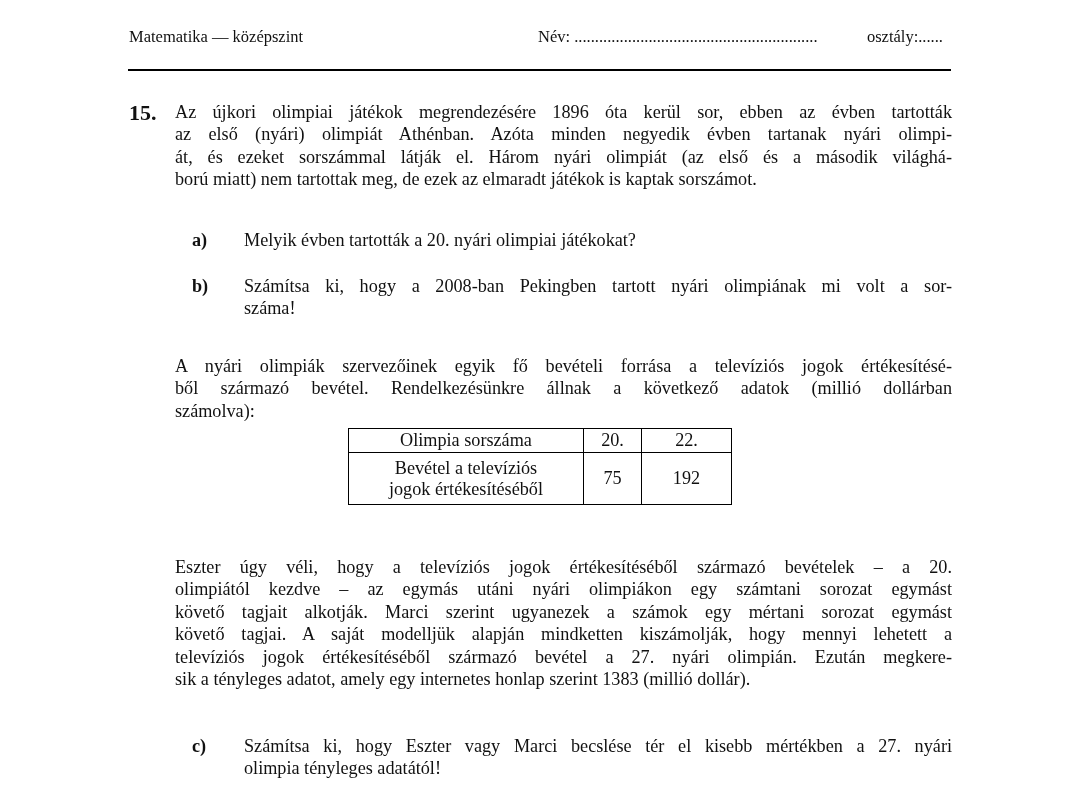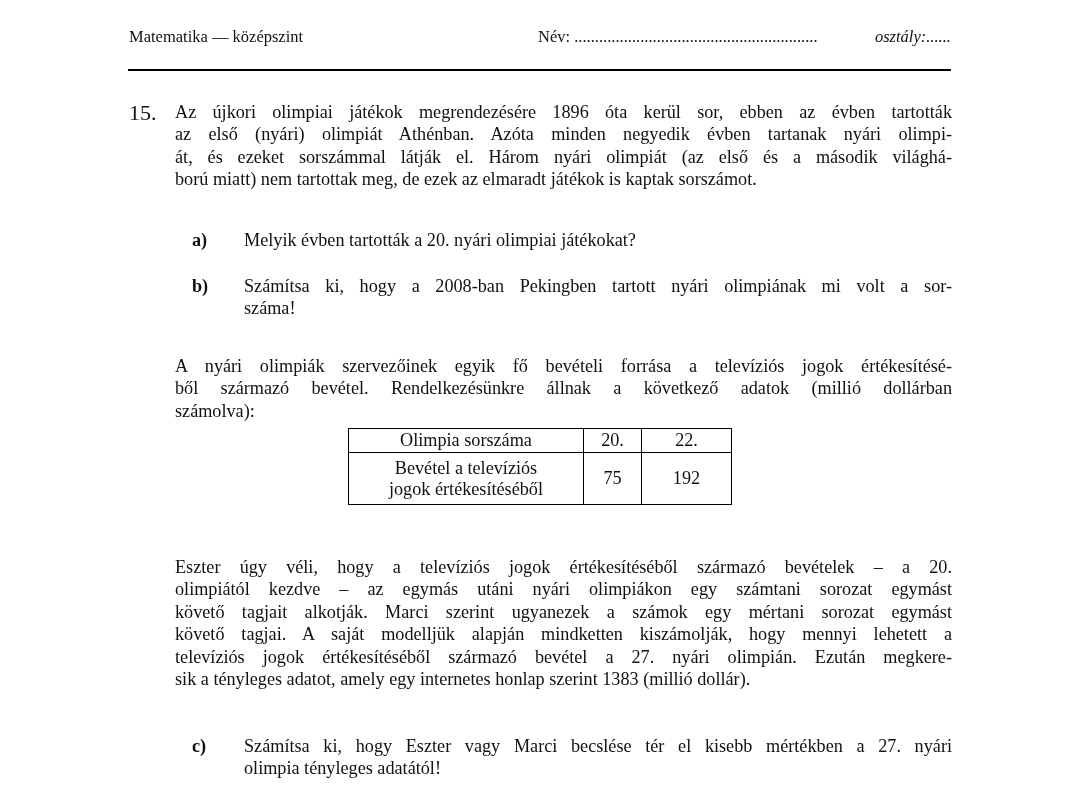--- a/index.html
+++ b/index.html
@@ -39,10 +39,9 @@
     }
     .header-class {
       position: absolute;
-      right: 0;
-      top: 0;
-      white-space: nowrap;
-      font-style: italic;
+      right: 8px;
+      top: 0;
+      white-space: nowrap;
     }
     .header-rule {
       position: absolute;

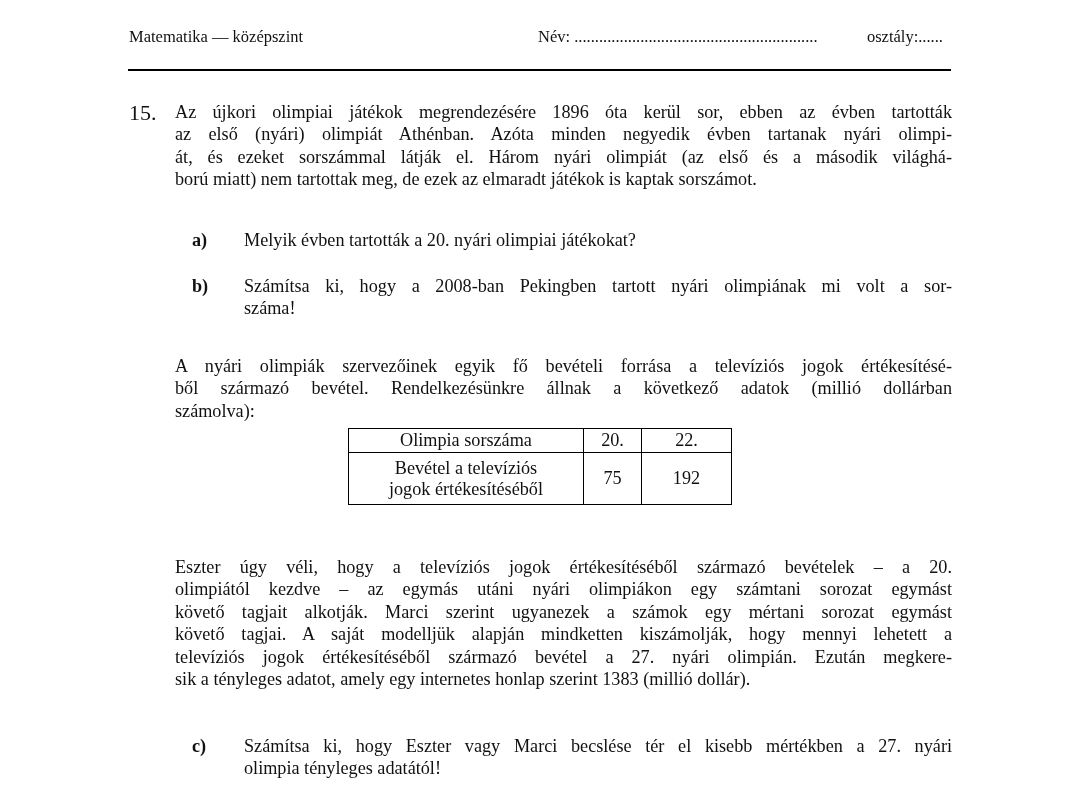--- a/index.html
+++ b/index.html
@@ -55,7 +55,7 @@
       position: absolute;
       left: 129px;
       top: 100px;
-      font-weight: normal;
+      font-weight: bold;
       font-size: 22px;
     }
     .para {

